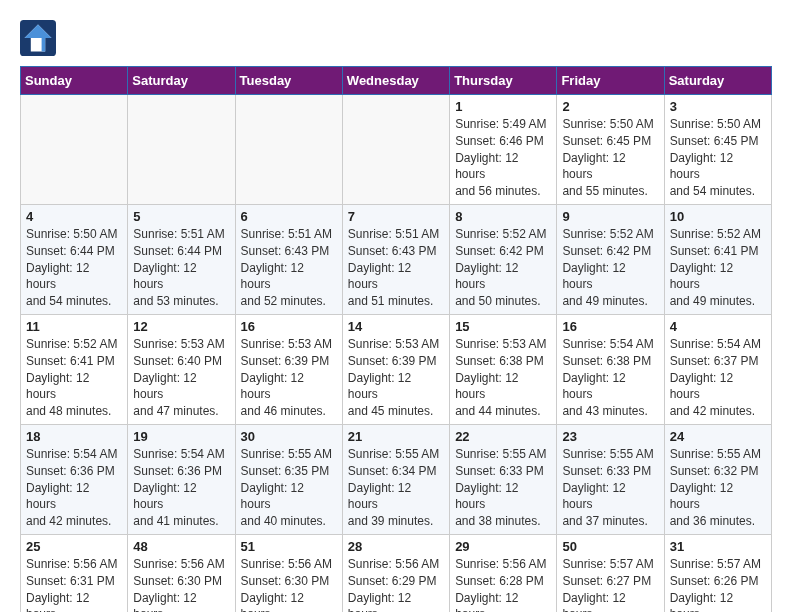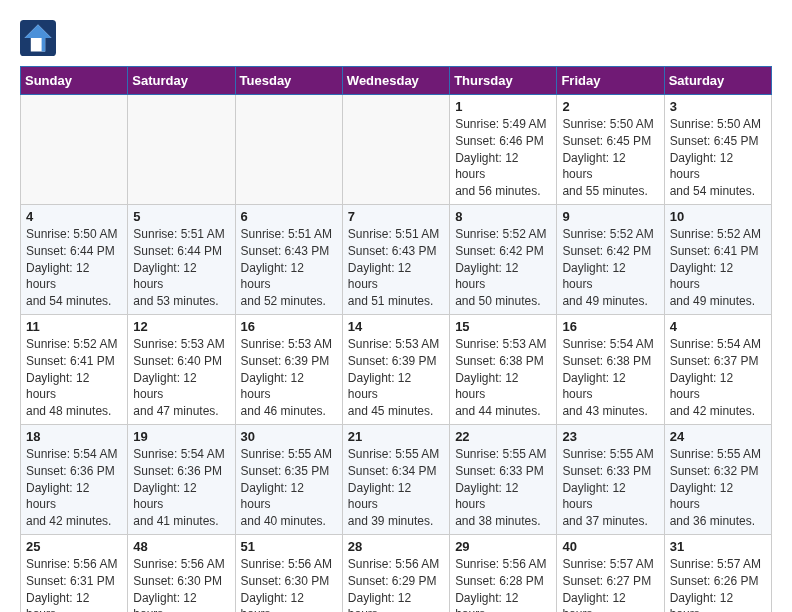--- a/index.html
+++ b/index.html
@@ -338,7 +338,7 @@
 and 31 minutes.</div>
         </td>
         <td>
-          <span class="day-num">40</span>
+          <span class="day-num">50</span>
           <div class="day-info" style="white-space: pre-line;">Sunrise: 5:57 AM
 Sunset: 6:27 PM
 Daylight: 12 hours

